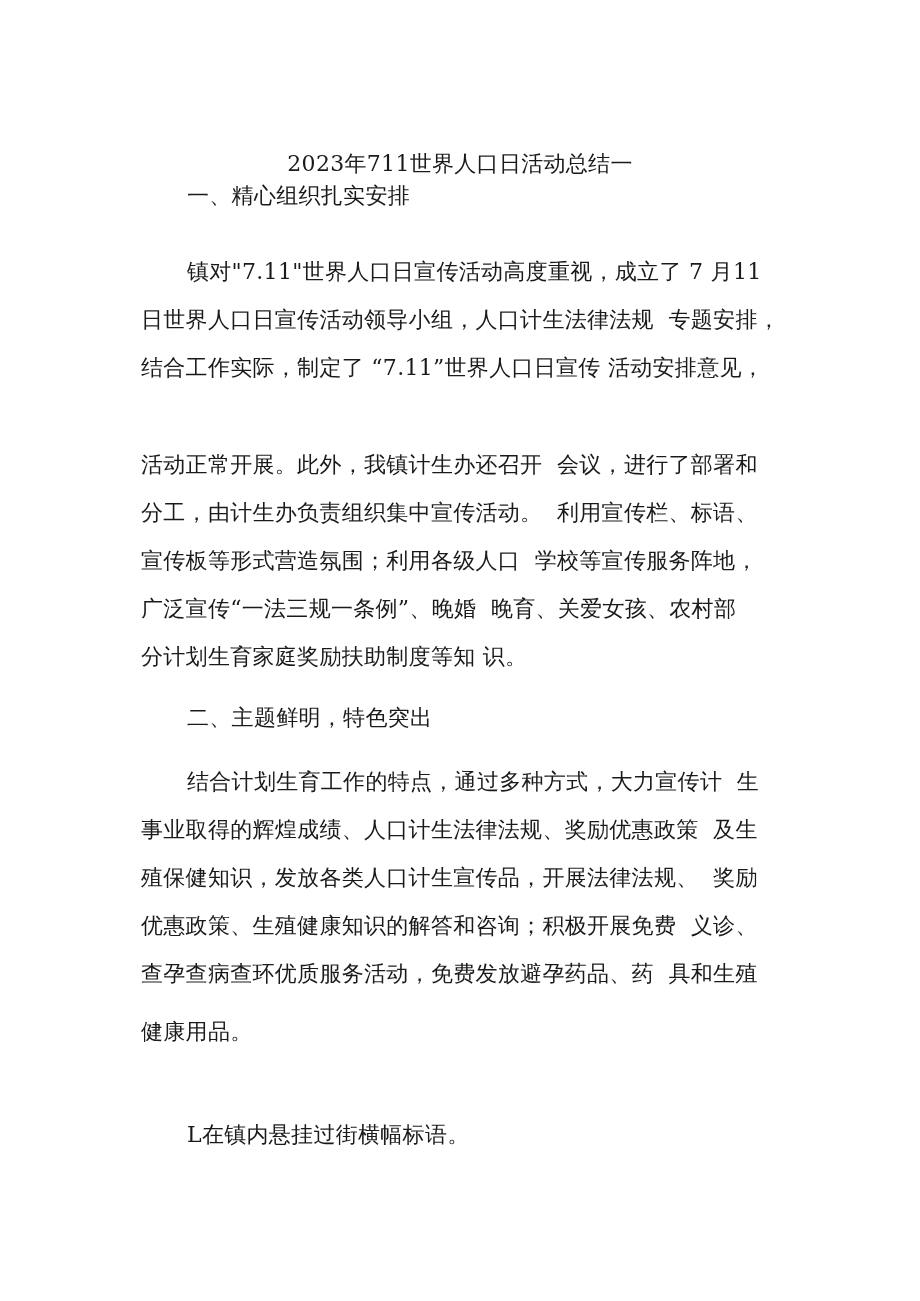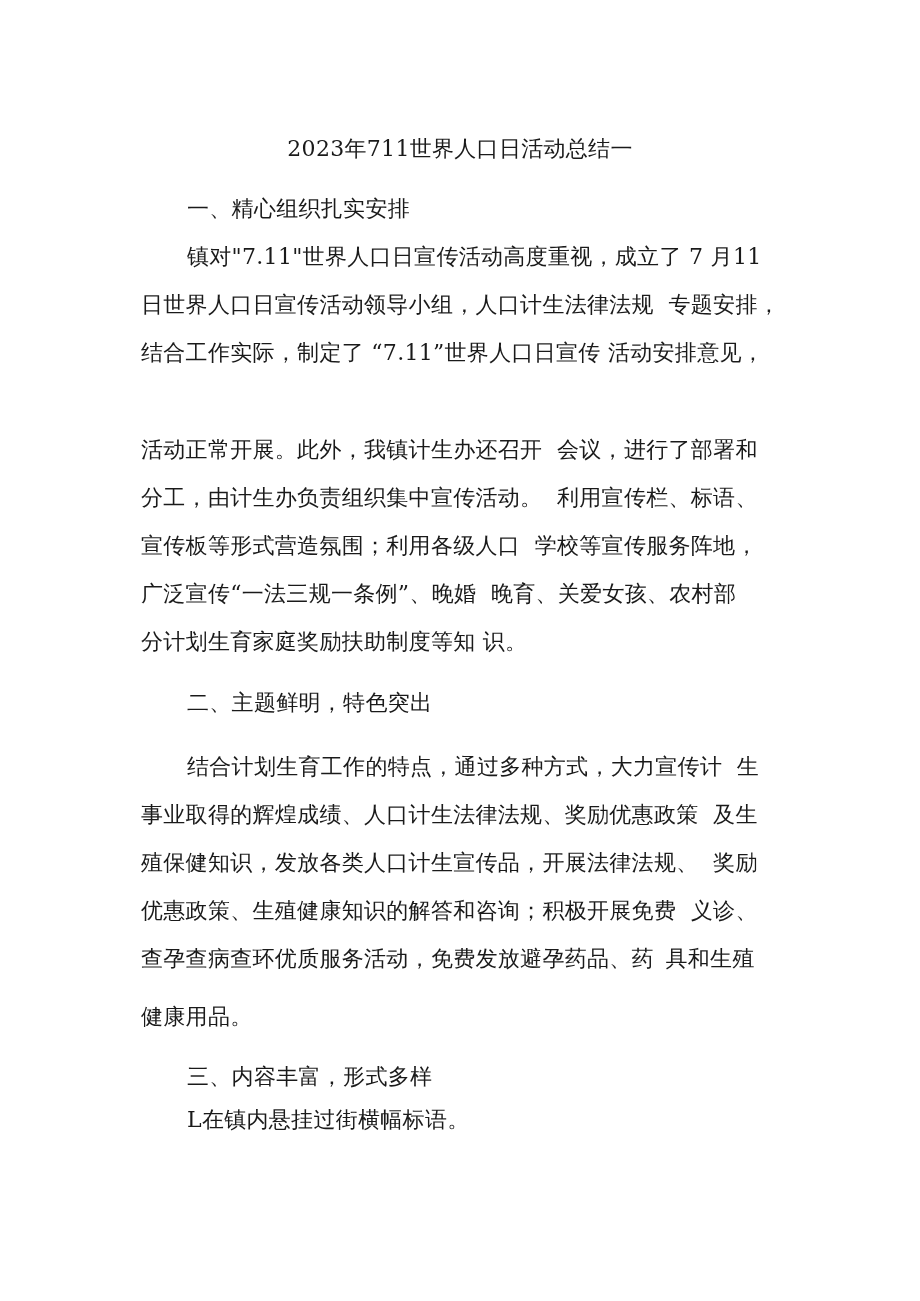--- a/index.html
+++ b/index.html
@@ -6,7 +6,7 @@
   body { width: 920px; height: 1301px; position: relative; overflow: hidden;
          font-family: "DejaVu Serif", "Liberation Serif", serif; color: #1a1a1a; }
   .page { position: absolute; left: 0; top: 0; width: 920px; height: 1301px; }
-  .line { position: absolute; left: 141px; font-size: 22px; line-height: 26px; white-space: pre; letter-spacing: 0.3px; }
+  .line { position: absolute; left: 141px; font-size: 22px; line-height: 26px; white-space: pre; letter-spacing: 0.3px; margin-top: 15px; }
   .title { left: 0; width: 920px; text-align: center; font-size: 22px; padding-left: 0; }
   .indent { left: 187px; }
 </style>

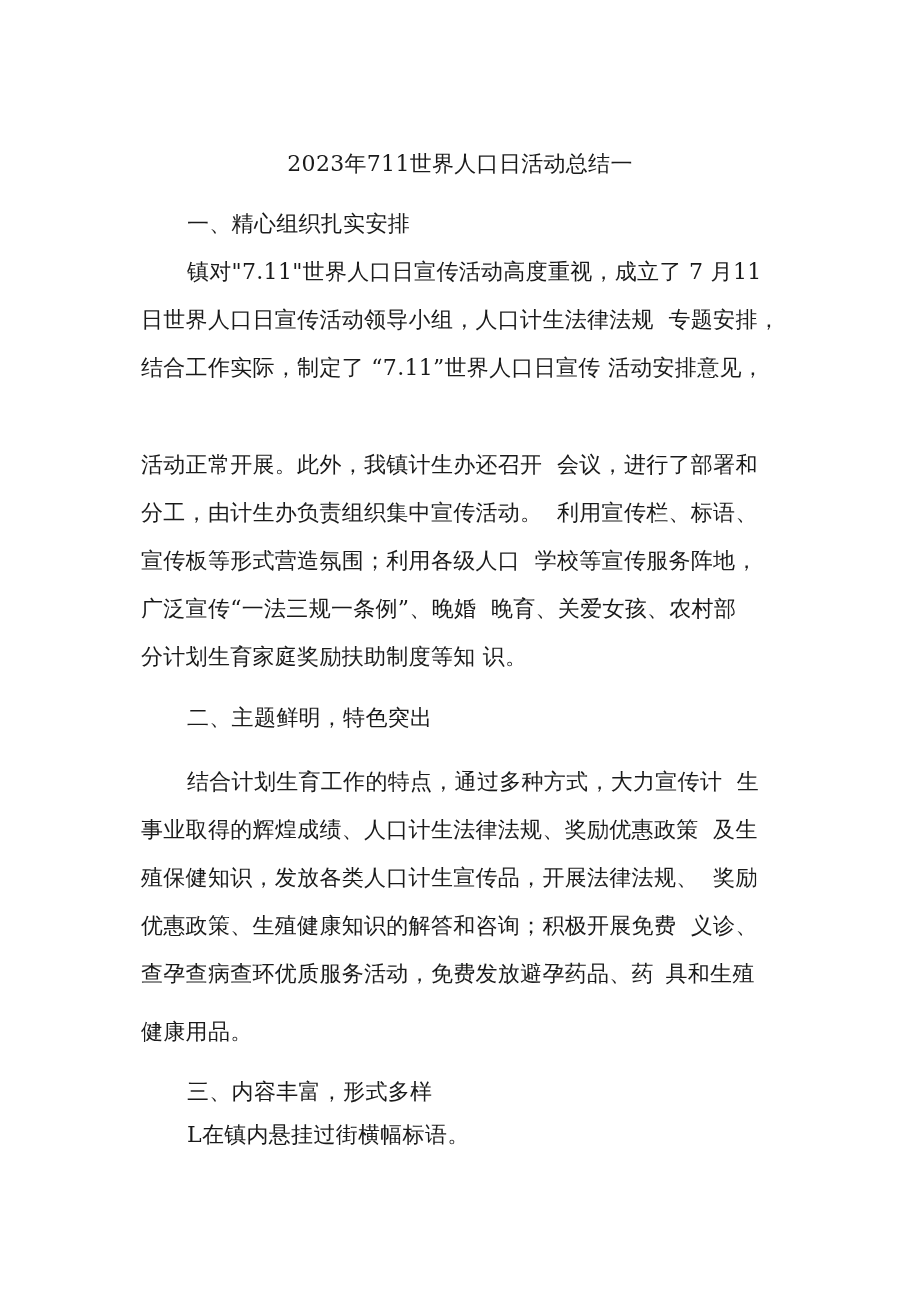--- a/index.html
+++ b/index.html
@@ -16,7 +16,7 @@
 <div class="page">
   <div class="line title" style="top:136px;">2023年711世界人口日活动总结一</div>
 
-  <div class="line" style="left:187px; top:196px;">一、精心组织扎实安排</div>
+  <div class="line" style="left:187px; top:168px;">一、精心组织扎实安排</div>
 
   <div class="line indent" style="top:244px;">镇对"7.11"世界人口日宣传活动高度重视，成立了 7 月11</div>
   <div class="line" style="top:292px;">日世界人口日宣传活动领导小组，人口计生法律法规  专题安排，</div>

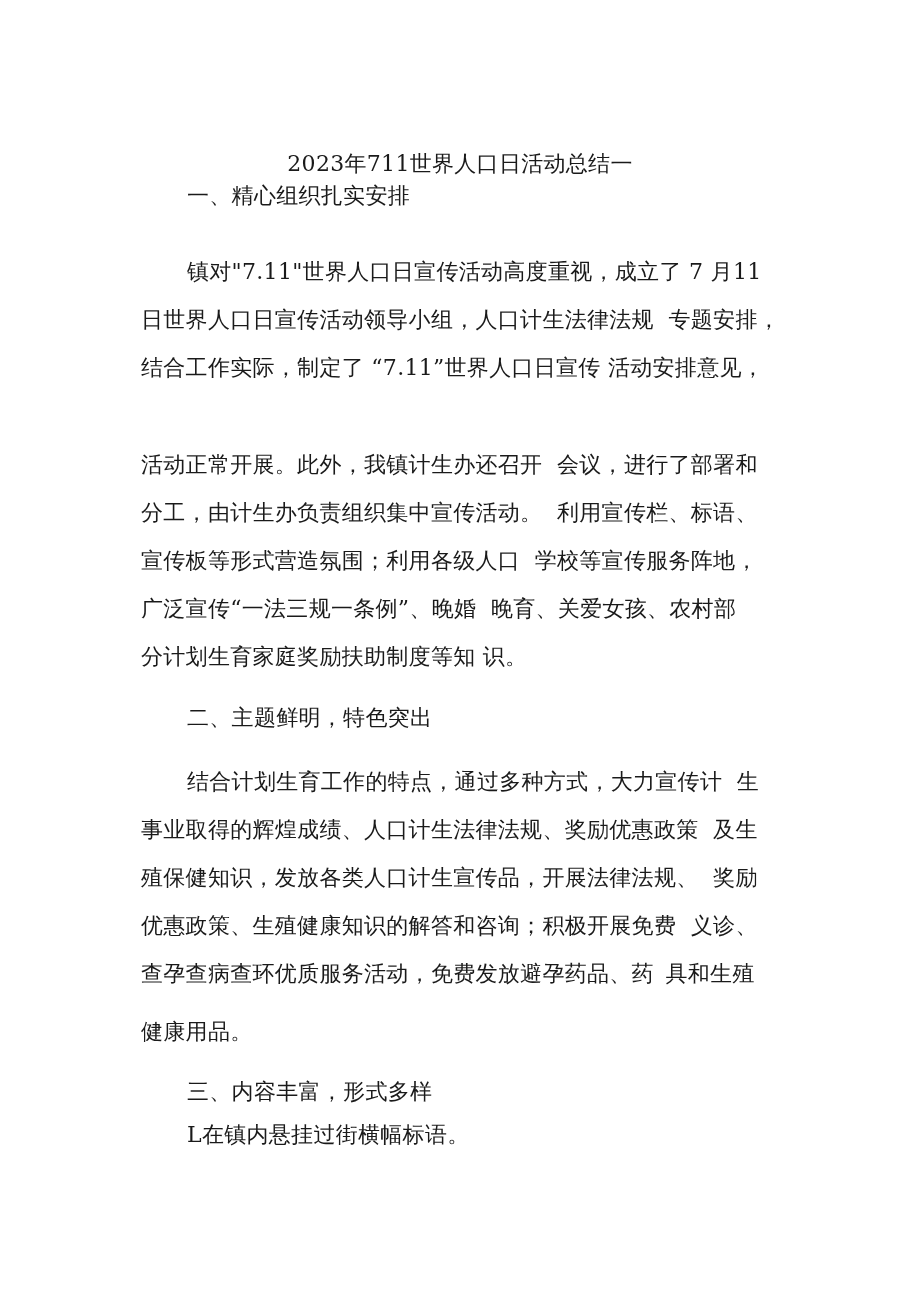--- a/index.html
+++ b/index.html
@@ -33,7 +33,7 @@
   <div class="line" style="top:802px;">事业取得的辉煌成绩、人口计生法律法规、奖励优惠政策  及生</div>
   <div class="line" style="top:850px;">殖保健知识，发放各类人口计生宣传品，开展法律法规、  奖励</div>
   <div class="line" style="top:898px;">优惠政策、生殖健康知识的解答和咨询；积极开展免费  义诊、</div>
-  <div class="line" style="top:946px;font-family:Liberation Serif, serif;">查孕查病查环优质服务活动，免费发放避孕药品、药  具和生殖</div>
+  <div class="line" style="top:946px;">查孕查病查环优质服务活动，免费发放避孕药品、药  具和生殖</div>
   <div class="line" style="top:1004px;">健康用品。</div>
 
   <div class="line" style="left:187px; top:1064px;">三、内容丰富，形式多样</div>

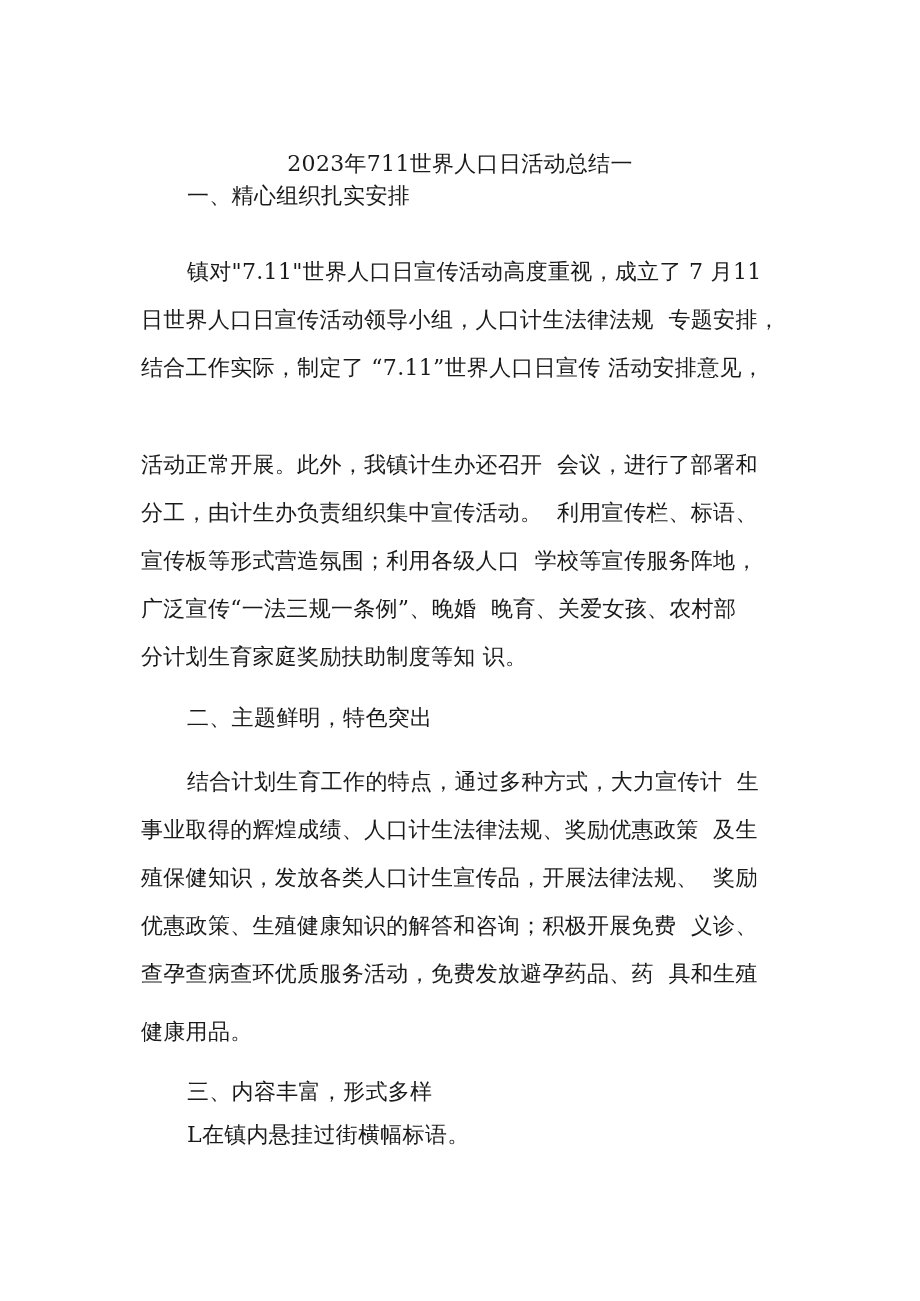--- a/index.html
+++ b/index.html
@@ -36,7 +36,6 @@
   <div class="line" style="top:946px;">查孕查病查环优质服务活动，免费发放避孕药品、药  具和生殖</div>
   <div class="line" style="top:1004px;">健康用品。</div>
 
-  <div class="line" style="left:187px; top:1064px;">三、内容丰富，形式多样</div>
   <div class="line" style="left:187px; top:1107px;">L在镇内悬挂过街横幅标语。</div>
 </div>
 

